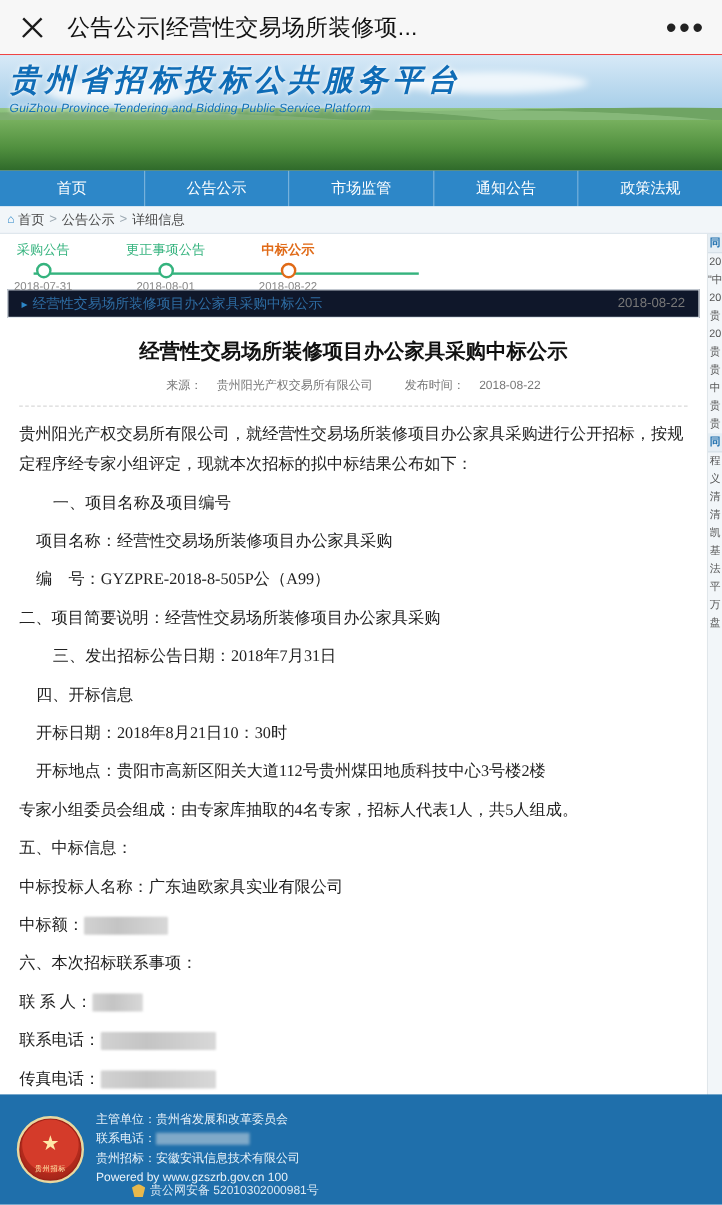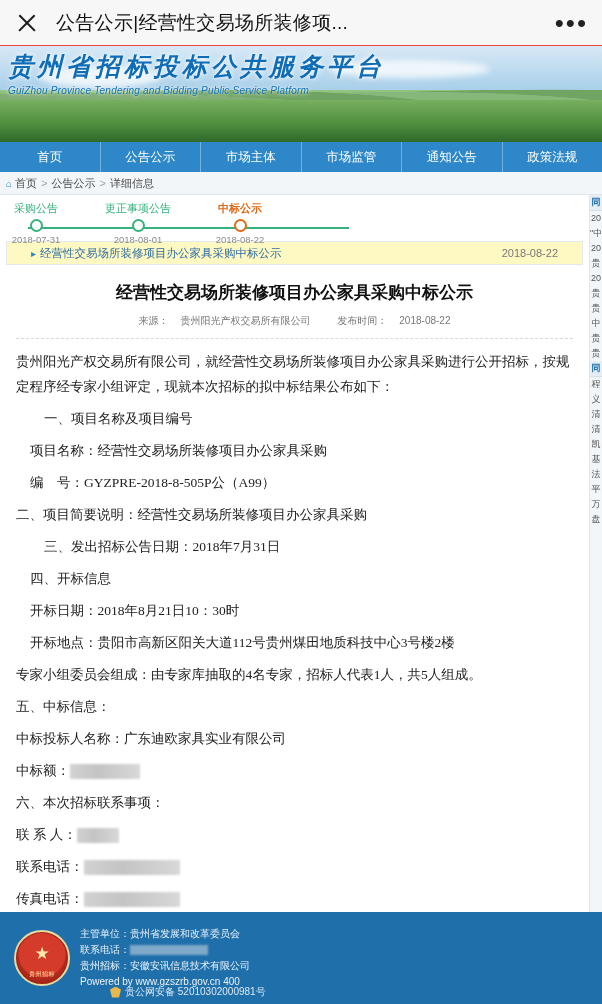--- a/index.html
+++ b/index.html
@@ -335,7 +335,6 @@
 <div class="nav">
   <div class="nav-item">首页</div>
   <div class="nav-item">公告公示</div>
-  <div class="nav-item">市场主体</div>
   <div class="nav-item">市场监管</div>
   <div class="nav-item">通知公告</div>
   <div class="nav-item">政策法规</div>

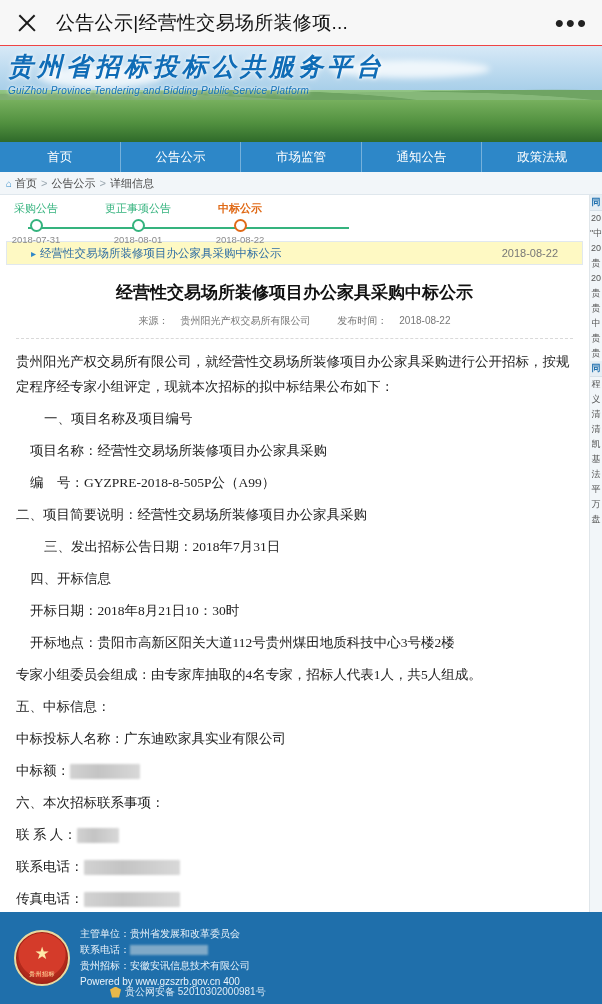--- a/index.html
+++ b/index.html
@@ -206,13 +206,13 @@
   
   .titlerow {
     margin: 2px 6px 0 6px;
-    background: #fef9c3;
+    background: #0f172a;
     border: 1px solid #e1e8ee;
     height: 22px;
     display: flex;
     align-items: center;
     justify-content: space-between;
-    padding: 0 24px;
+    padding: 0 11px;
     font-size: 11.5px;
     color: #2e6da4;
   }

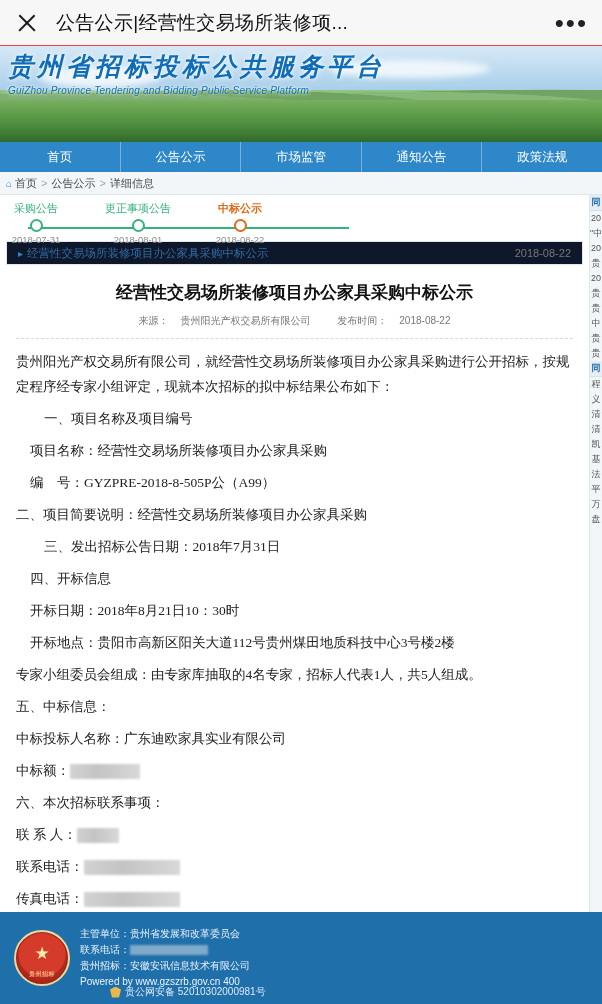--- a/index.html
+++ b/index.html
@@ -442,7 +442,7 @@
     <div><span>主管单位：</span><span>贵州省发展和改革委员会</span></div>
     <div><span>联系电话：</span><span class="blur-val"></span></div>
     <div><span>贵州招标：</span><span>安徽安讯信息技术有限公司</span></div>
-    <div>Powered by www.gzszrb.gov.cn   400</div>
+    <div>Powered by www.gzszrb.gov.cn   100</div>
   </div>
   <div class="beian">
     <span class="badge"></span>

